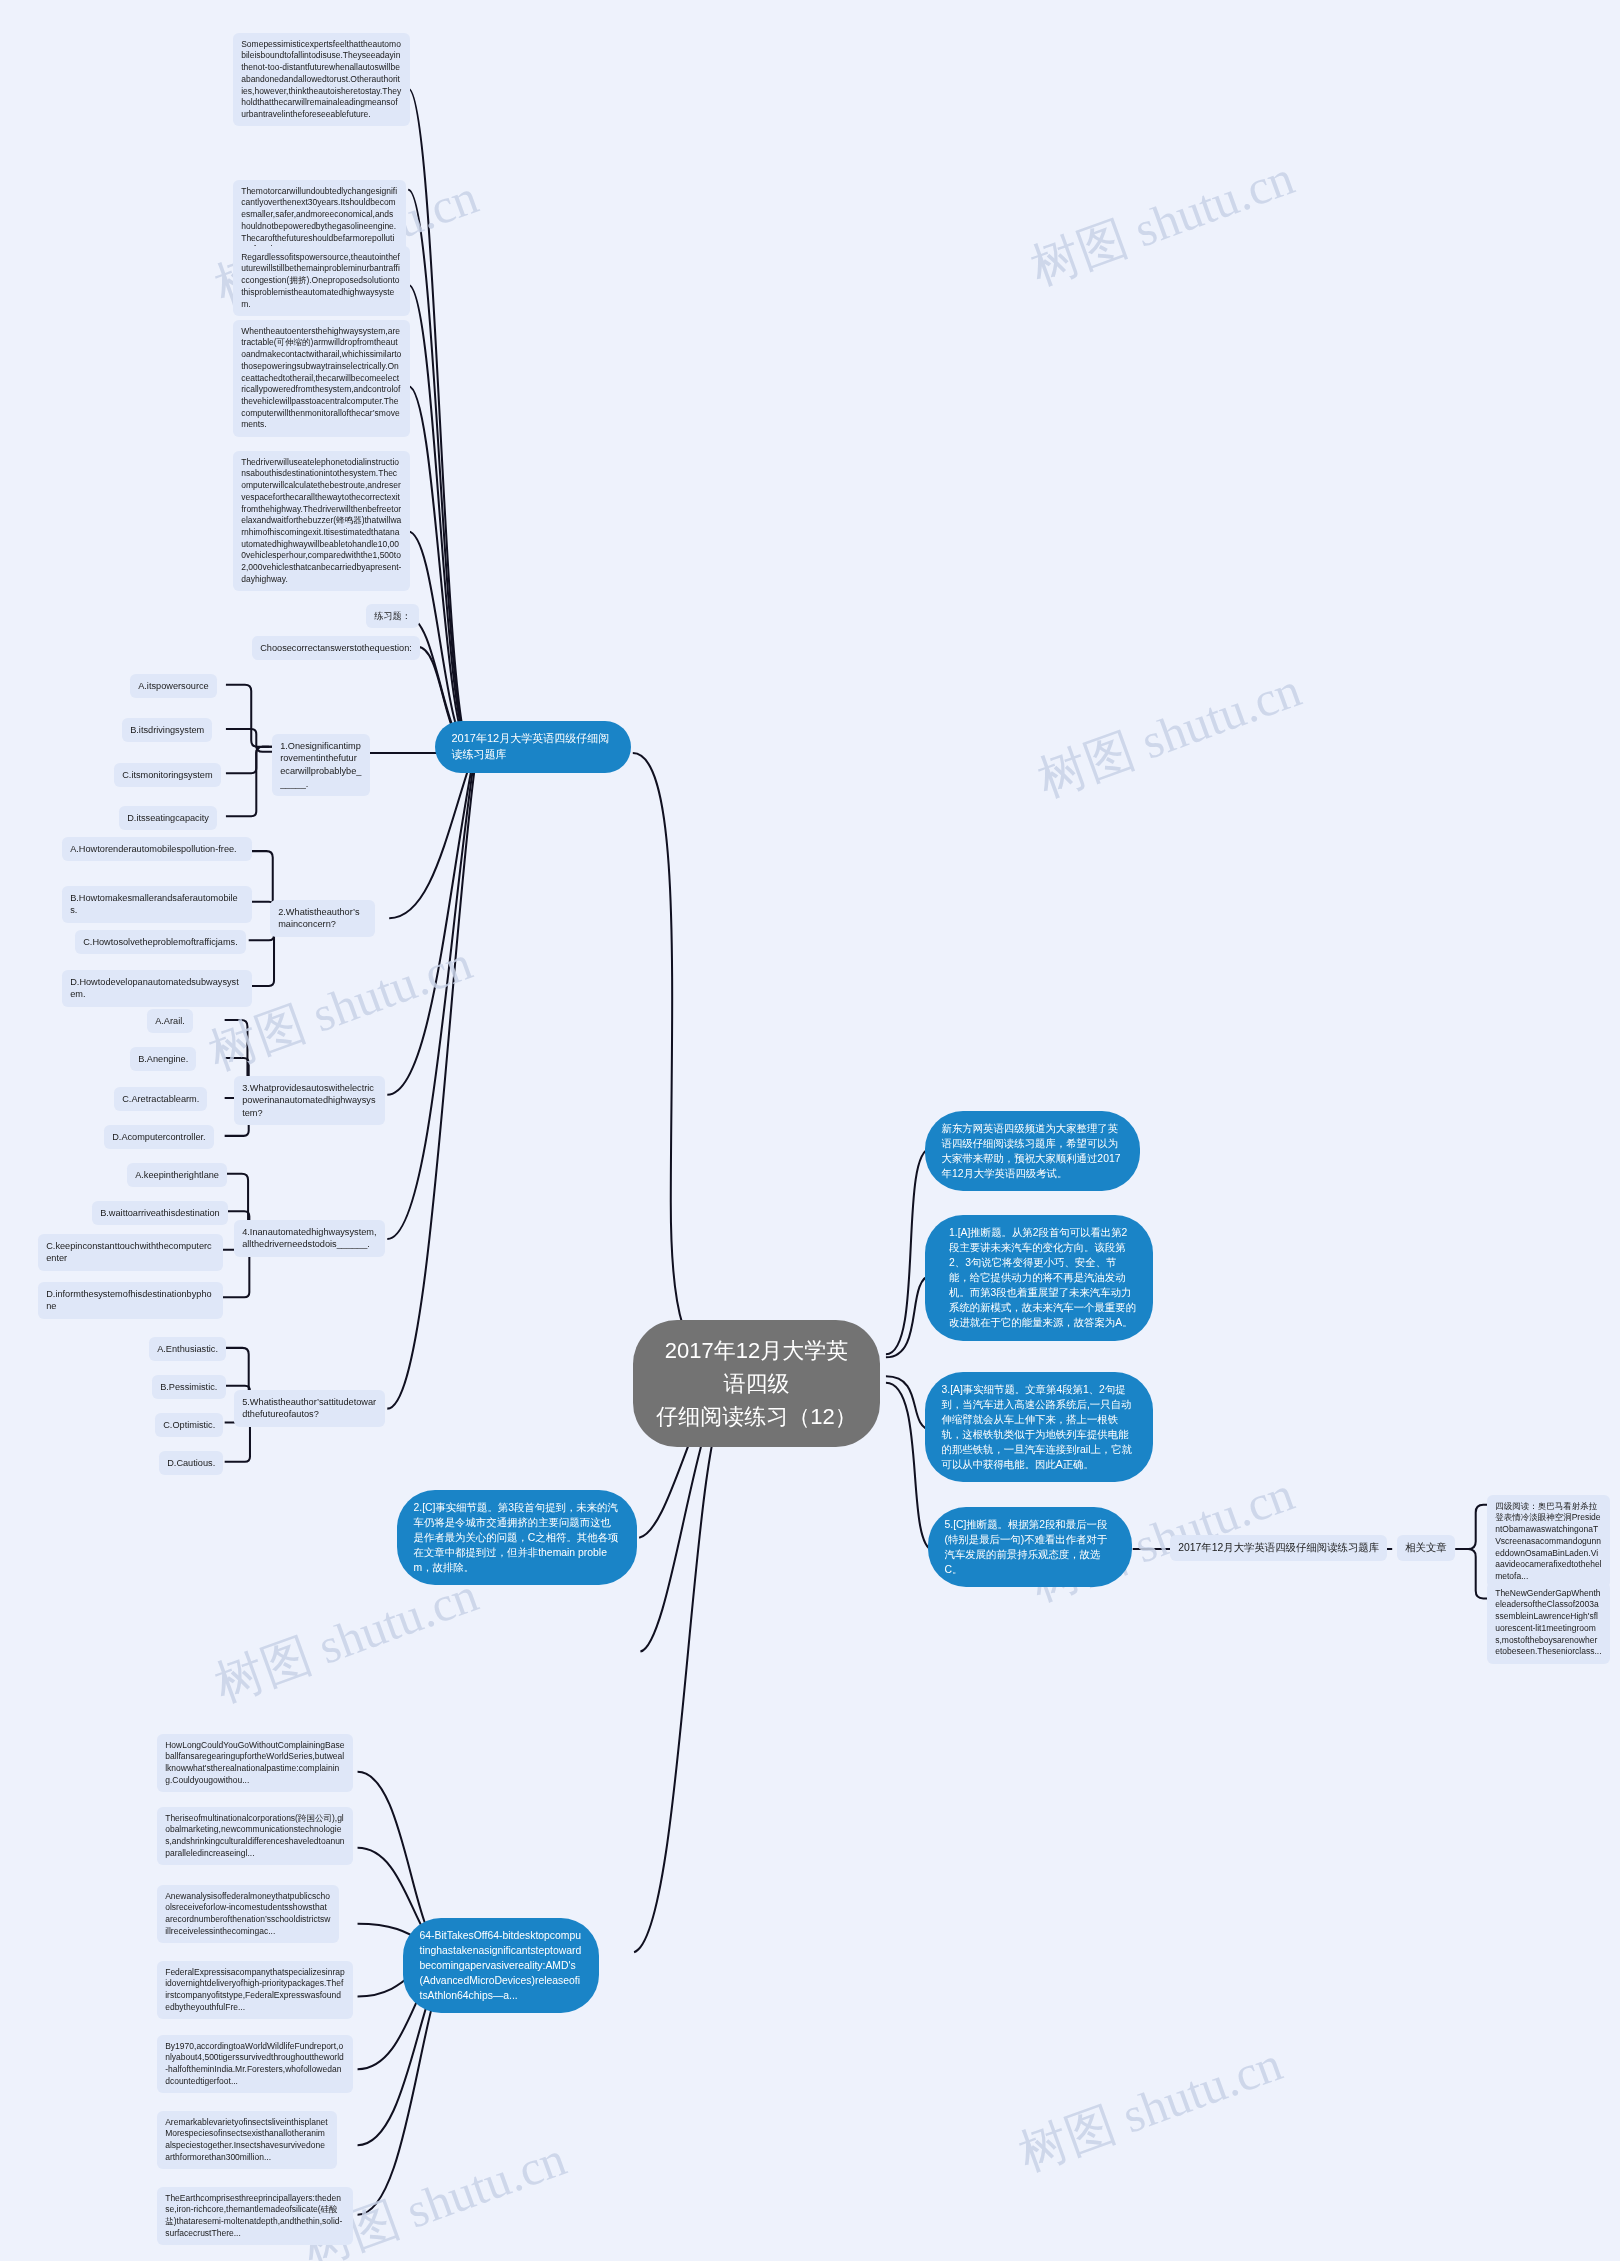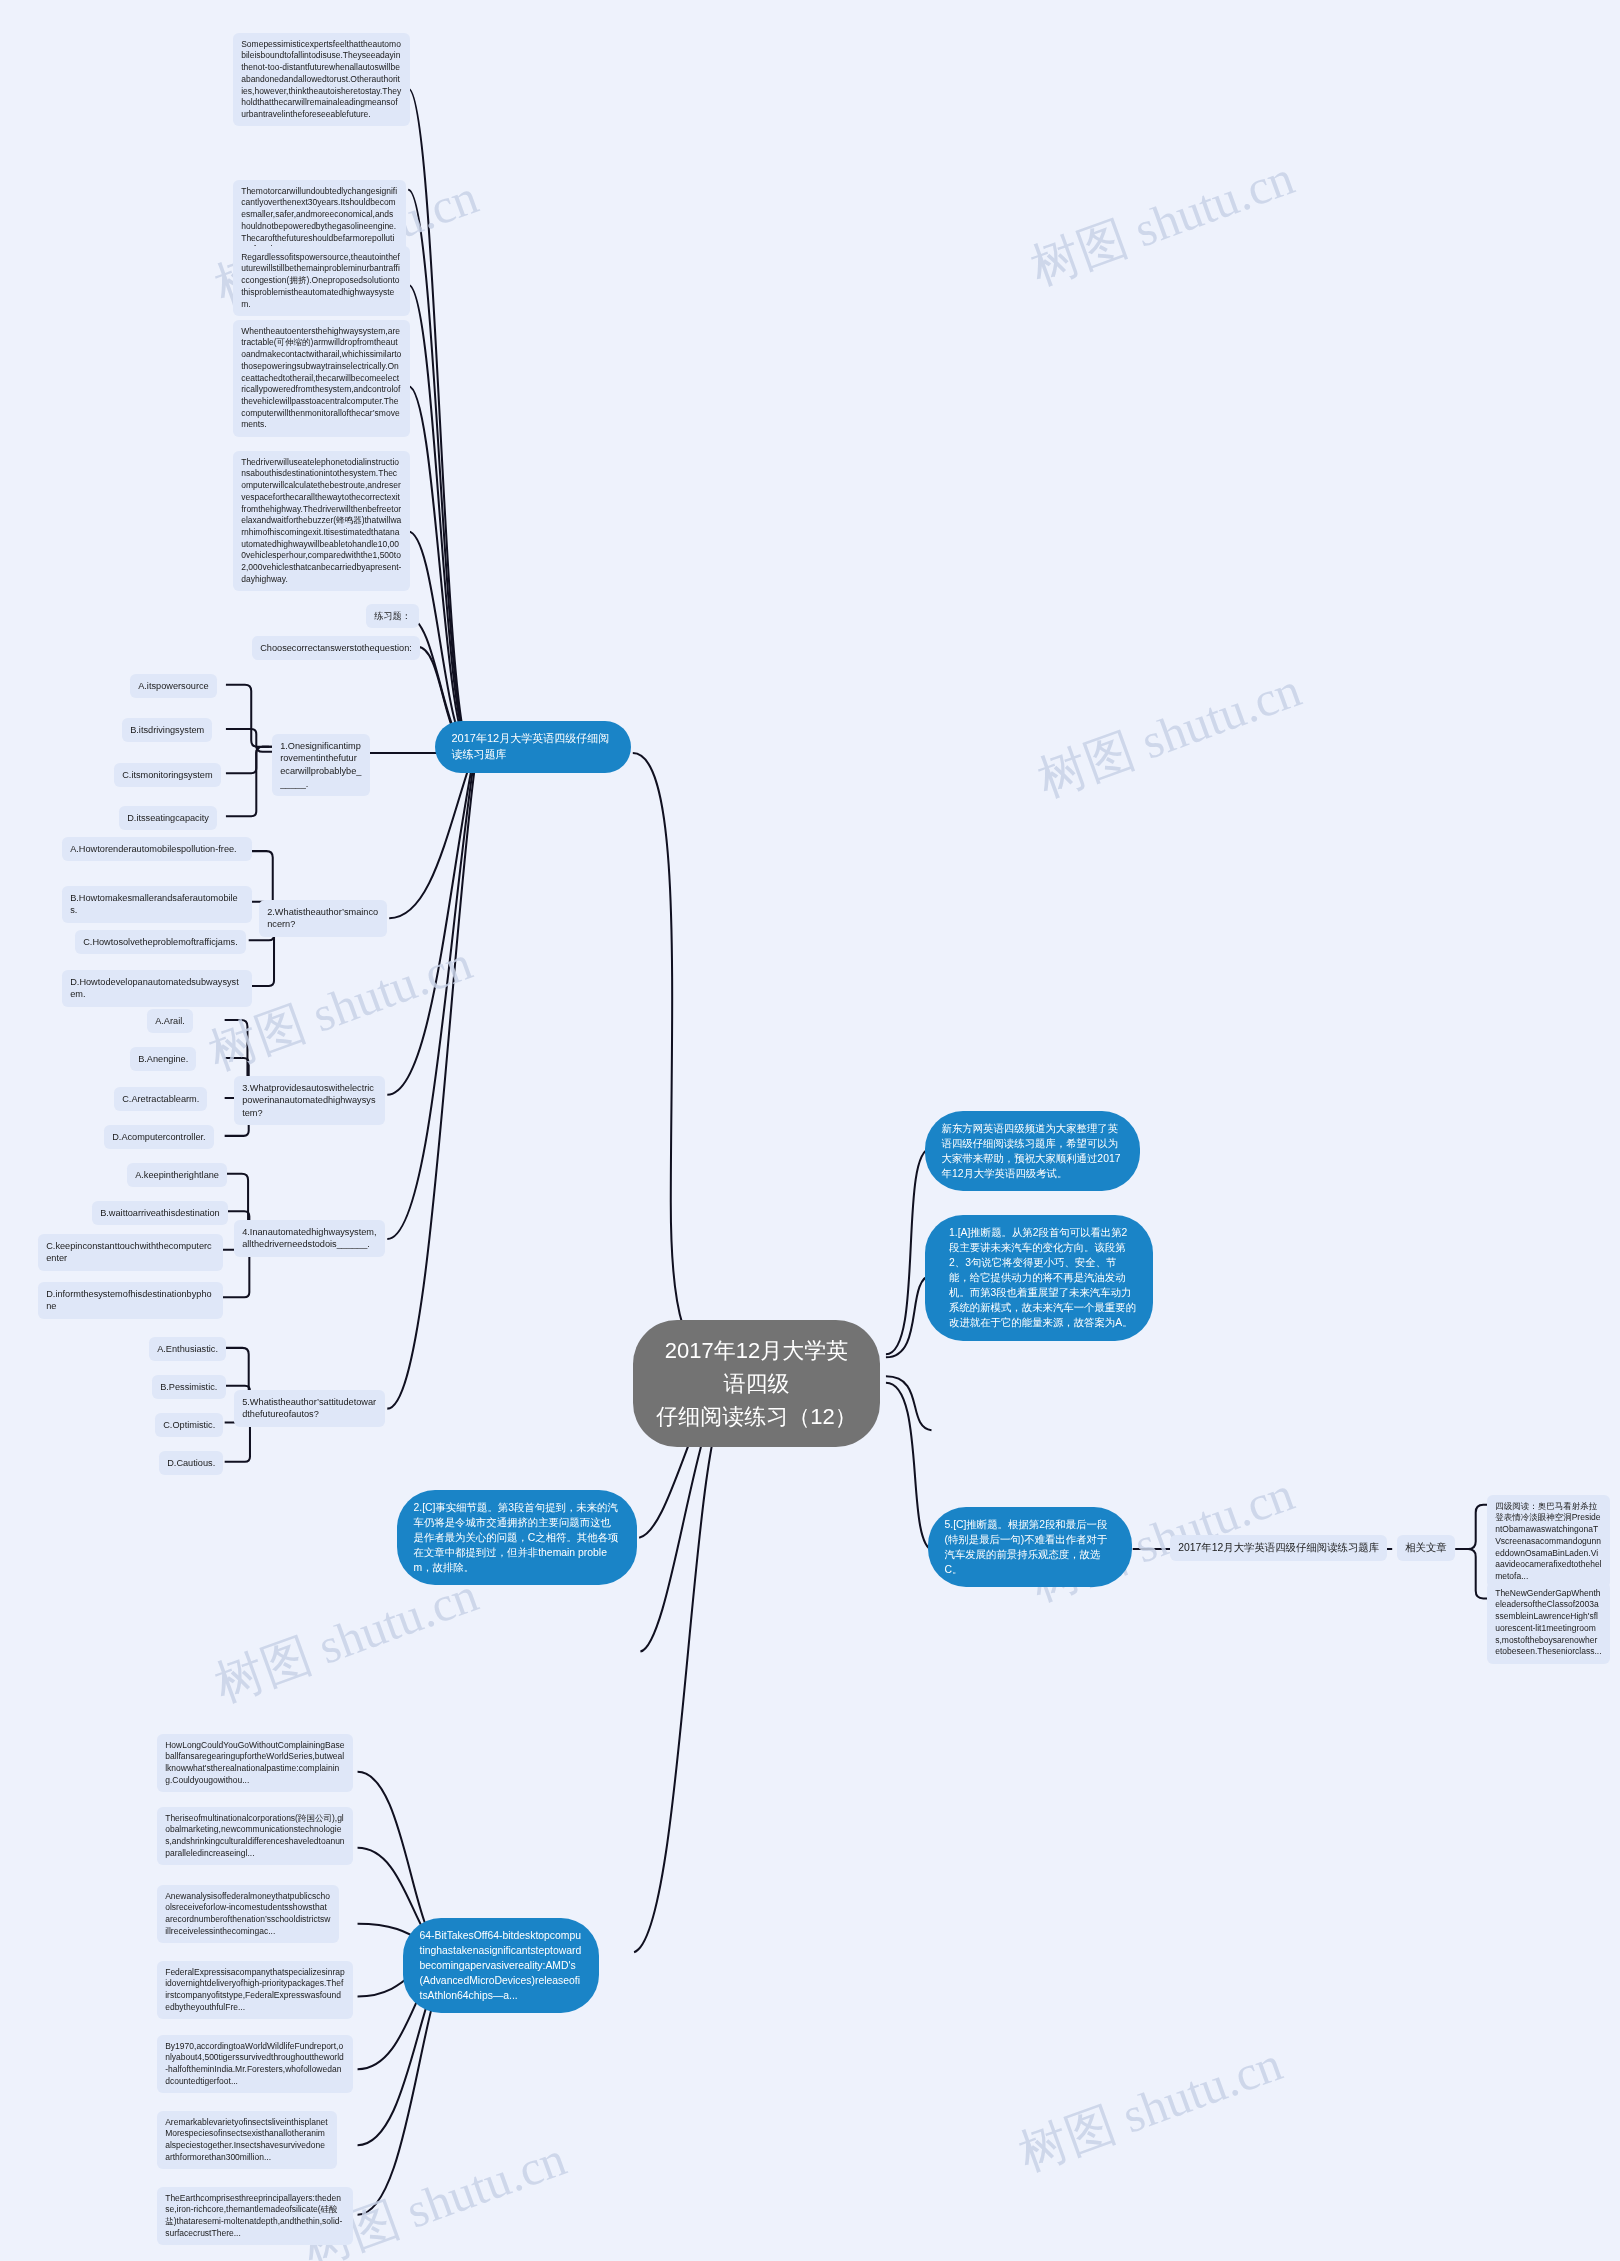--- a/index.html
+++ b/index.html
@@ -168,7 +168,7 @@
   <div class="node chip f14" style="left:62px;top:886px;width:190px;">B.Howtomakesmallerandsaferautomobiles.</div>
   <div class="node chip f14" style="left:75px;top:930px;">C.Howtosolvetheproblemoftrafficjams.</div>
   <div class="node chip f14" style="left:62px;top:970px;width:190px;">D.Howtodevelopanautomatedsubwaysystem.</div>
-  <div class="node chip f14" style="left:259px;top:900px;width:128px;">2.Whatistheauthor’smainconcern?</div>
+  <div class="node chip f14" style="left:270px;top:900px;width:105px;">2.Whatistheauthor’smainconcern?</div>
 
   <div class="node chip f14" style="left:147px;top:1009px;">A.Arail.</div>
   <div class="node chip f14" style="left:130px;top:1047px;">B.Anengine.</div>

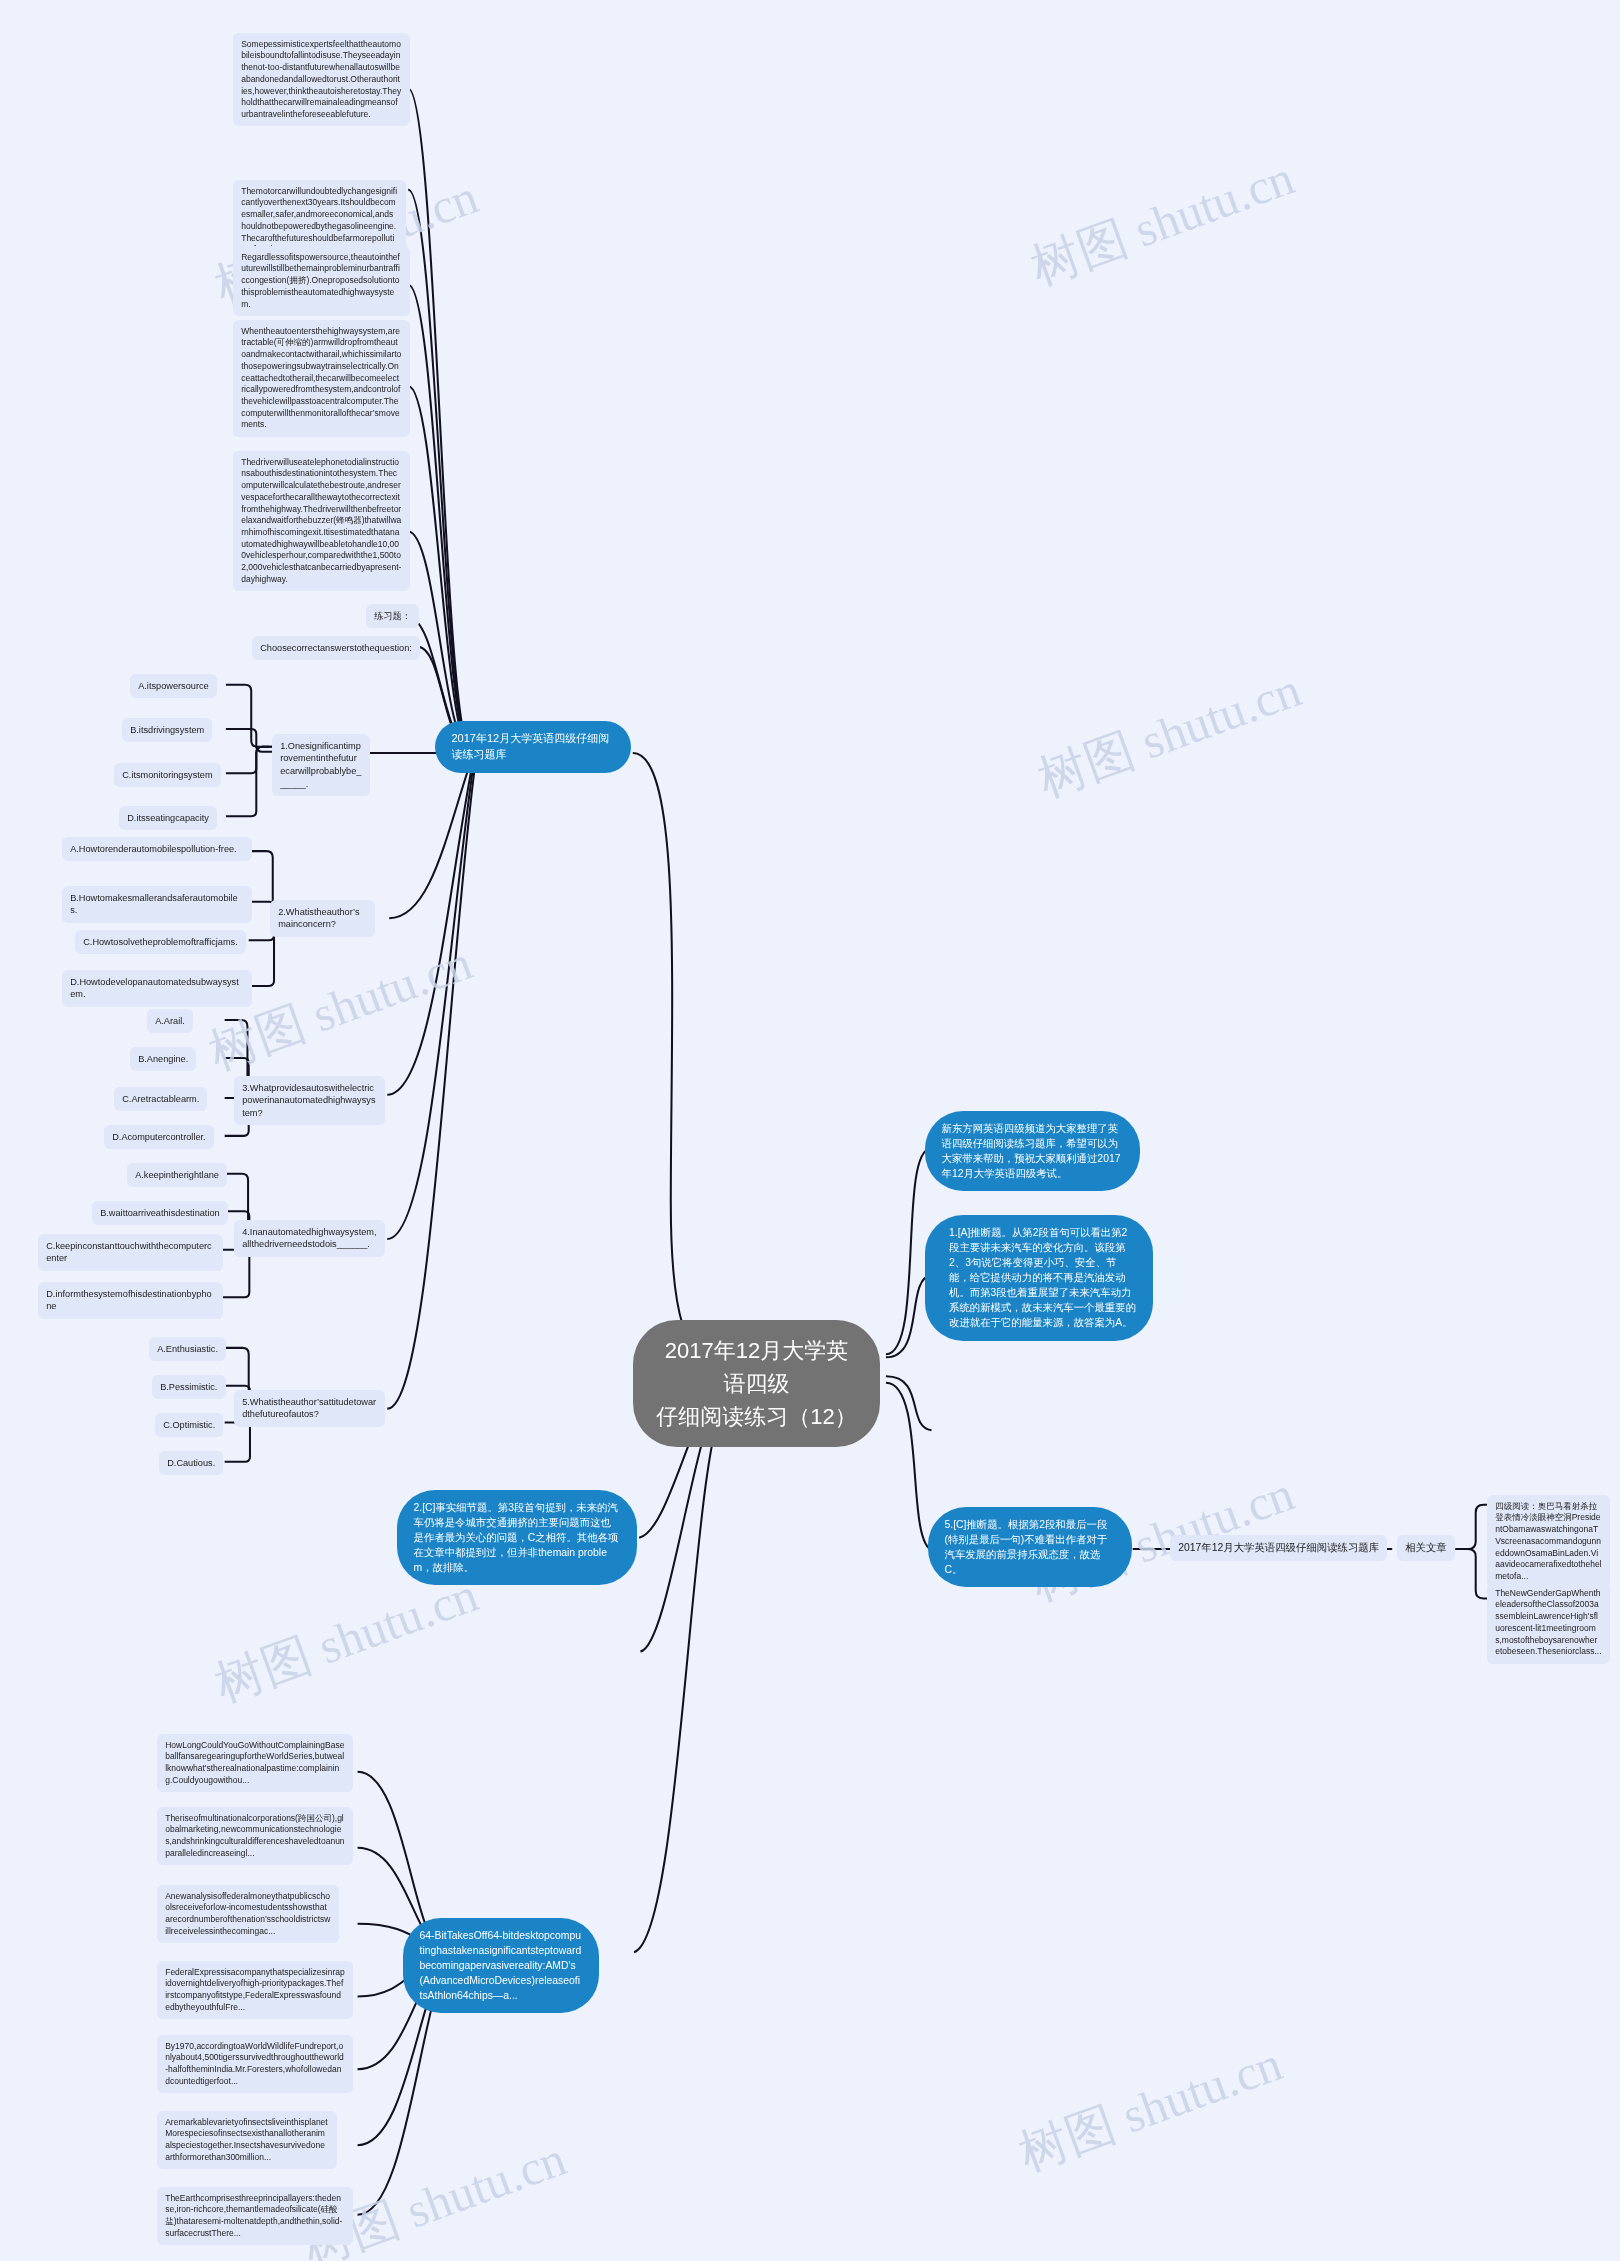--- a/index.html
+++ b/index.html
@@ -196,6 +196,7 @@
   <div class="node pill f16" style="left:925px;top:1111px;width:215px;">新东方网英语四级频道为大家整理了英语四级仔细阅读练习题库，希望可以为大家带来帮助，预祝大家顺利通过2017年12月大学英语四级考试。</div>
 
   <div class="node pill f16" style="left:925px;top:1215px;width:228px;padding-left:24px;">1.[A]推断题。从第2段首句可以看出第2段主要讲未来汽车的变化方向。该段第2、3句说它将变得更小巧、安全、节能，给它提供动力的将不再是汽油发动机。而第3段也着重展望了未来汽车动力系统的新模式，故未来汽车一个最重要的改进就在于它的能量来源，故答案为A。</div>
+  <div class="node pill f16" style="left:925px;top:1372px;width:228px;">3.[A]事实细节题。文章第4段第1、2句提到，当汽车进入高速公路系统后,一只自动伸缩臂就会从车上伸下来，搭上一根铁轨，这根铁轨类似于为地铁列车提供电能的那些铁轨，一旦汽车连接到rail上，它就可以从中获得电能。因此A正确。</div>
   <div class="node pill f16" style="left:928px;top:1507px;width:204px;">5.[C]推断题。根据第2段和最后一段(特别是最后一句)不难看出作者对于汽车发展的前景持乐观态度，故选C。</div>
   <div class="node pill f16" style="left:397px;top:1490px;width:240px;">2.[C]事实细节题。第3段首句提到，未来的汽车仍将是令城市交通拥挤的主要问题而这也是作者最为关心的问题，C之相符。其他各项在文章中都提到过，但并非themain problem，故排除。</div>
 

